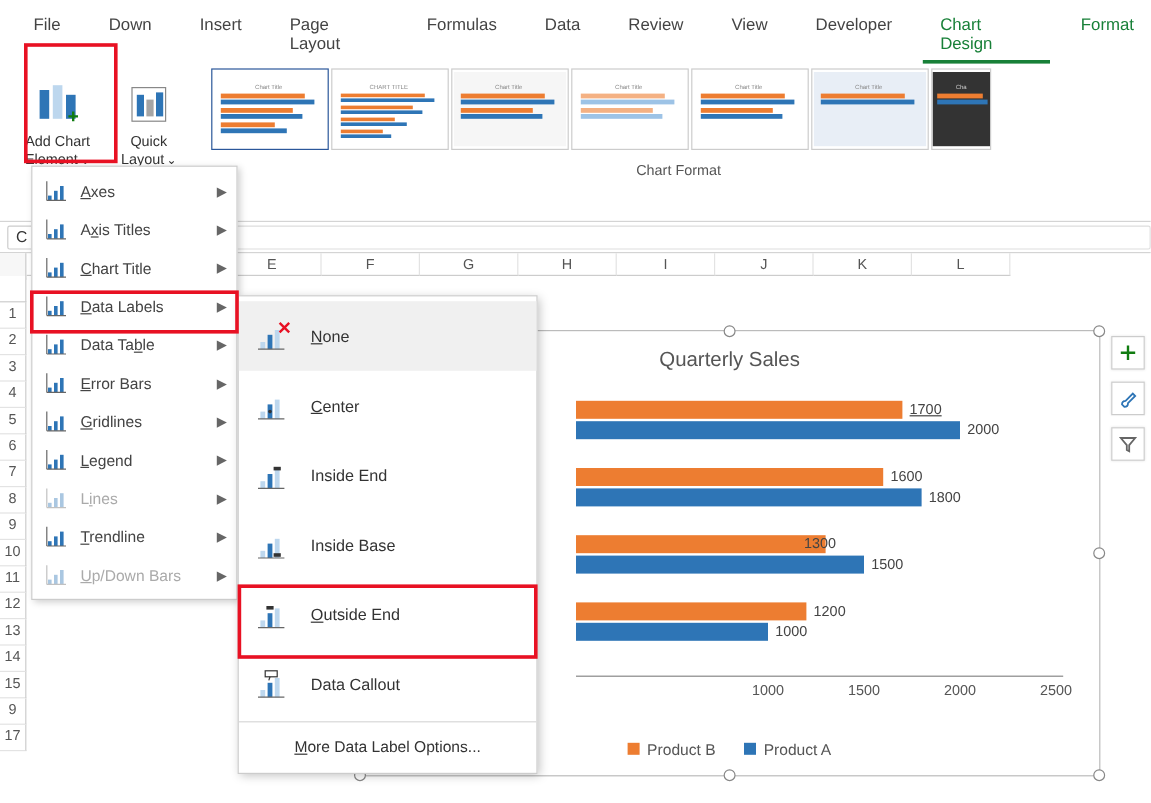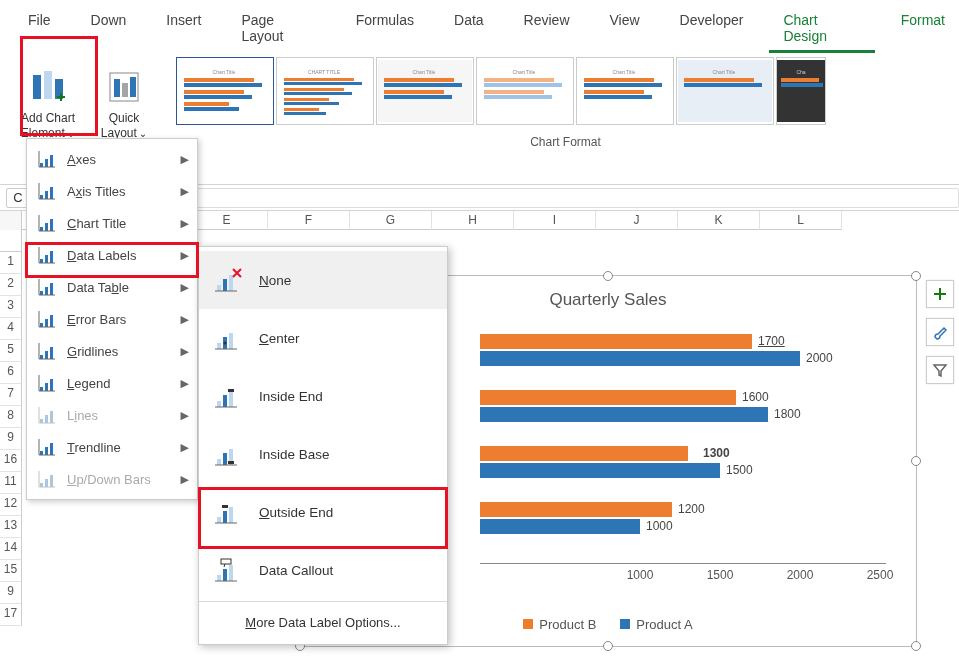--- a/index.html
+++ b/index.html
@@ -252,7 +252,7 @@
       <div>7</div>
       <div>8</div>
       <div>9</div>
-      <div>16</div>
+      <div>10</div>
       <div>11</div>
       <div>12</div>
       <div>13</div>

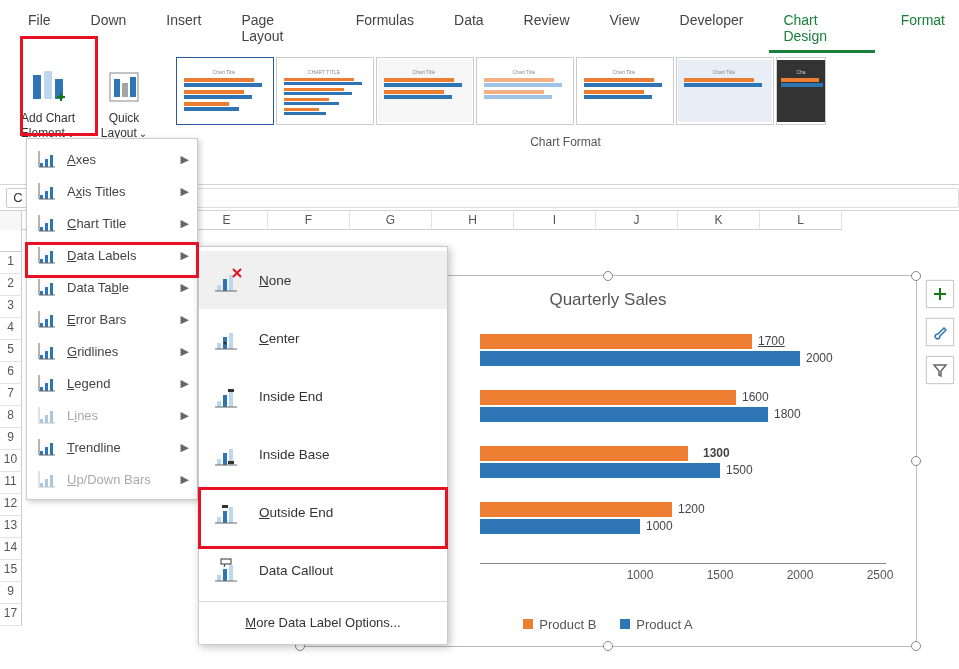--- a/index.html
+++ b/index.html
@@ -287,7 +287,7 @@
           <div class="bar-label" style="left: 474px; top: 81px;">1800</div>
           <div class="bar barB" style="left: 180px; top: 120px; width: 208px;"></div>
           <div class="bar barA" style="left: 180px; top: 137px; width: 240px;"></div>
-          <div class="bar-label" style="left: 403px; top: 120px; font-weight: bold;">1300</div>
+          <div class="bar-label" style="left: 370px; top: 120px;">1300</div>
           <div class="bar-label" style="left: 426px; top: 137px;">1500</div>
           <div class="bar barB" style="left: 180px; top: 176px; width: 192px;"></div>
           <div class="bar barA" style="left: 180px; top: 193px; width: 160px;"></div>

